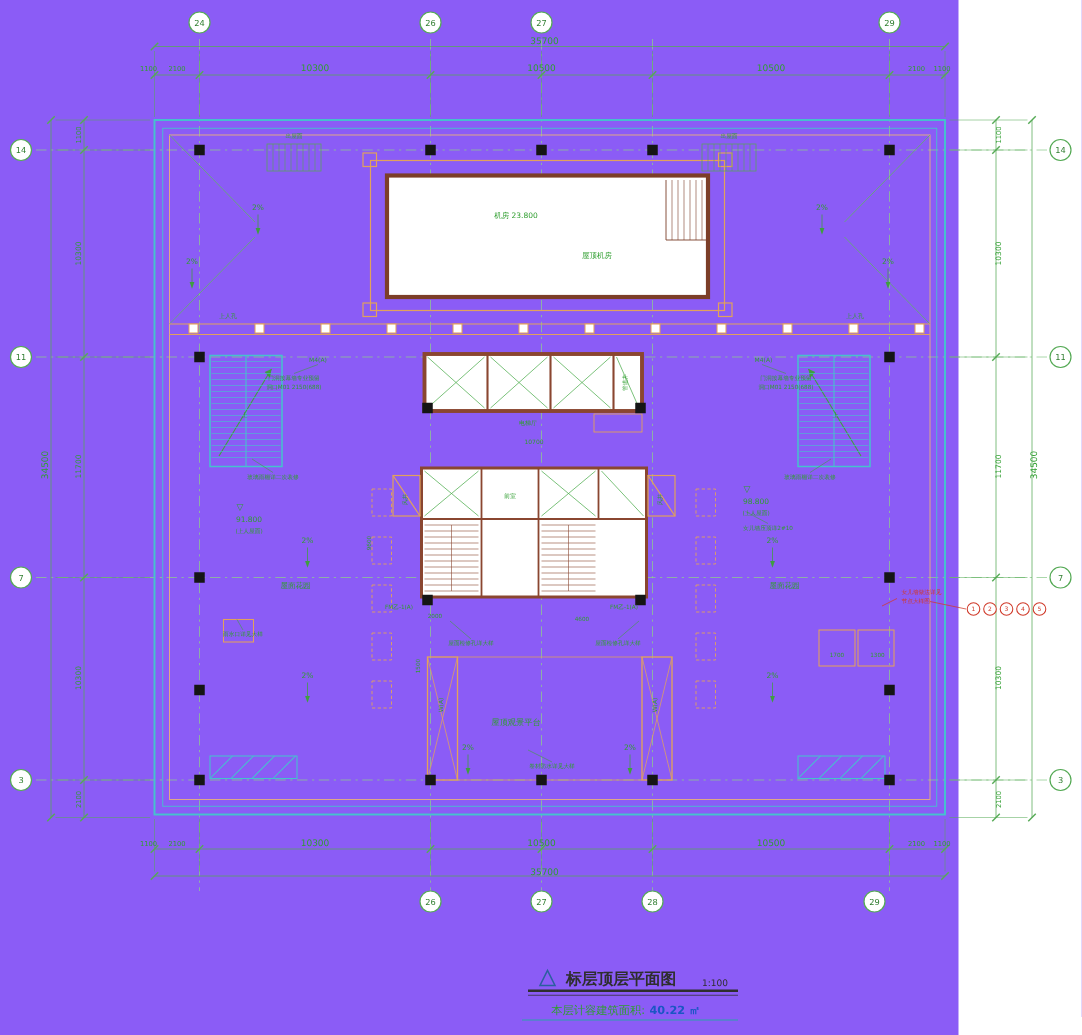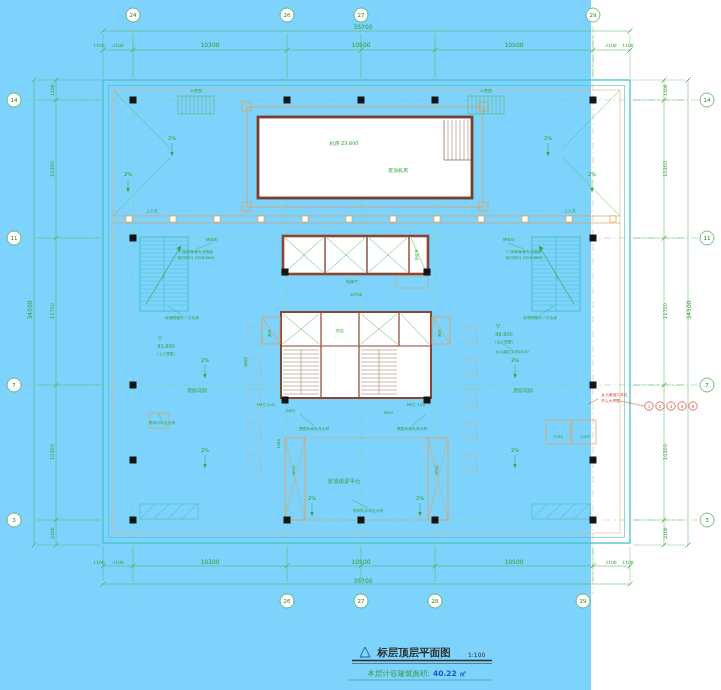--- a/index.html
+++ b/index.html
@@ -4,7 +4,7 @@
 <style>
   html,body{margin:0;padding:0;background:#ffffff;}
   body{width:721px;height:690px;overflow:hidden;font-family:"DejaVu Sans",sans-serif;}
-  #stage{position:relative;width:591px;height:690px;background:#7dd3fc;}
+  #stage{position:relative;width:591px;height:690px;background:#8b5cf6;padding-left:48px;}
   svg{position:absolute;left:0;top:0;font-family:"DejaVu Sans",sans-serif;}
   text{user-select:none;}
 </style>

